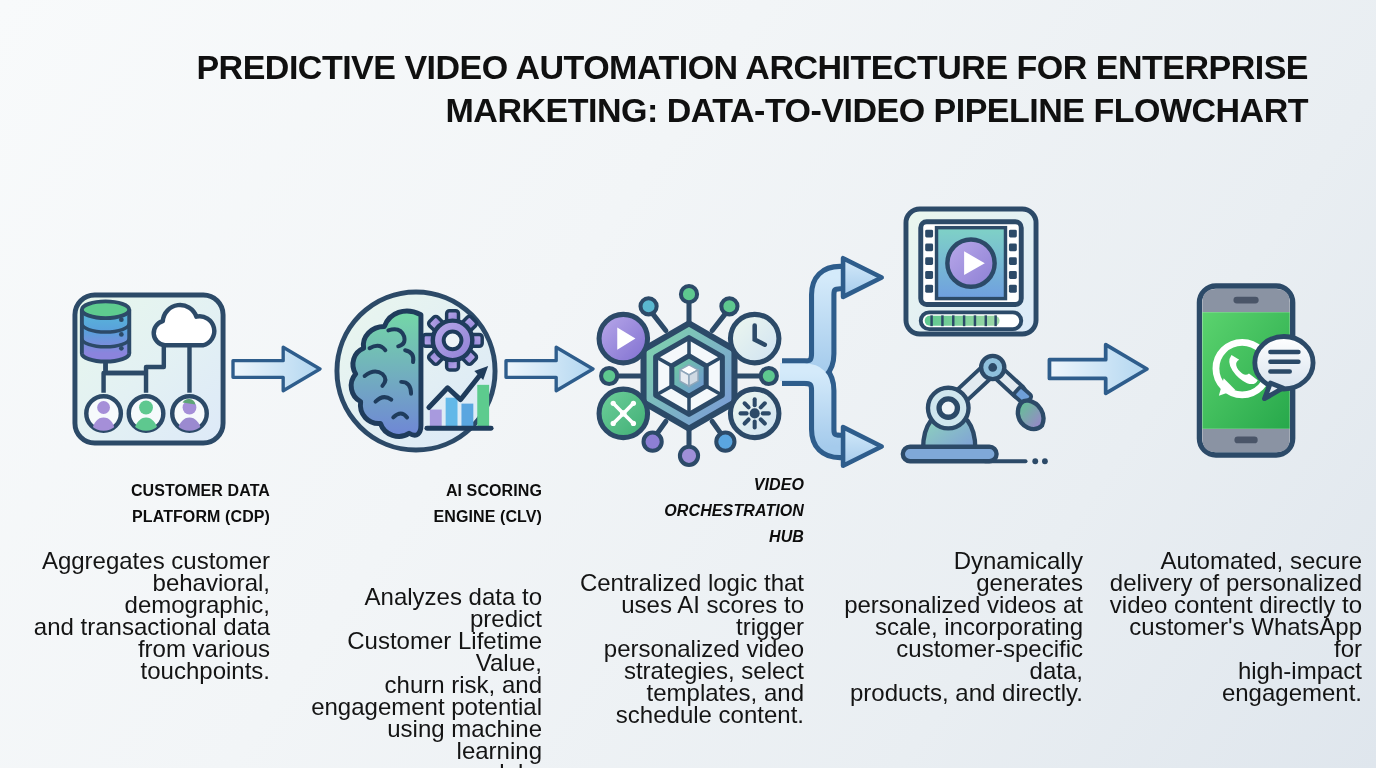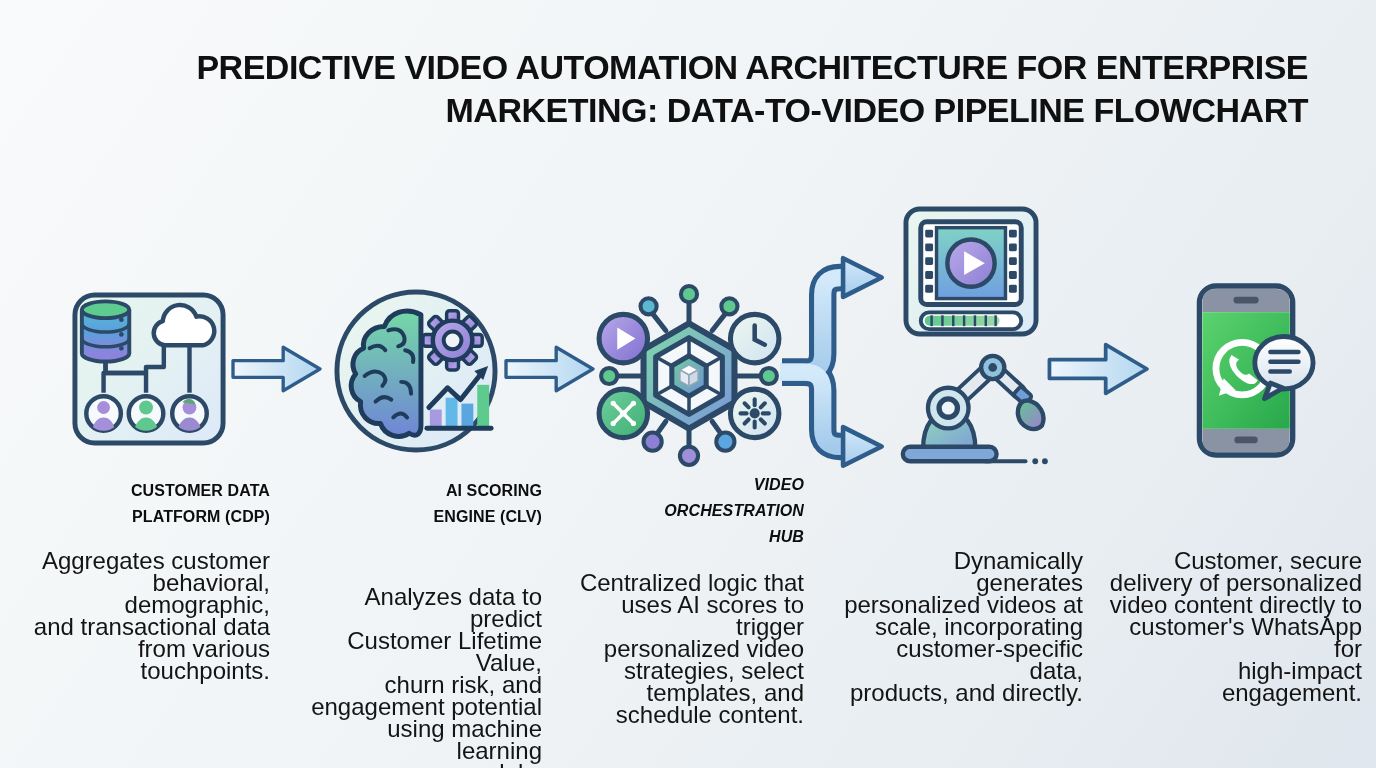--- a/index.html
+++ b/index.html
@@ -487,7 +487,7 @@
 customer-specific data,
 products, and directly.</div>
 
-  <div class="stage-desc" style="left:1106px;top:550px;width:256px;">Customer, secure
+  <div class="stage-desc" style="left:1106px;top:550px;width:256px;">Automated, secure
 delivery of personalized
 video content directly to
 customer's WhatsApp for

